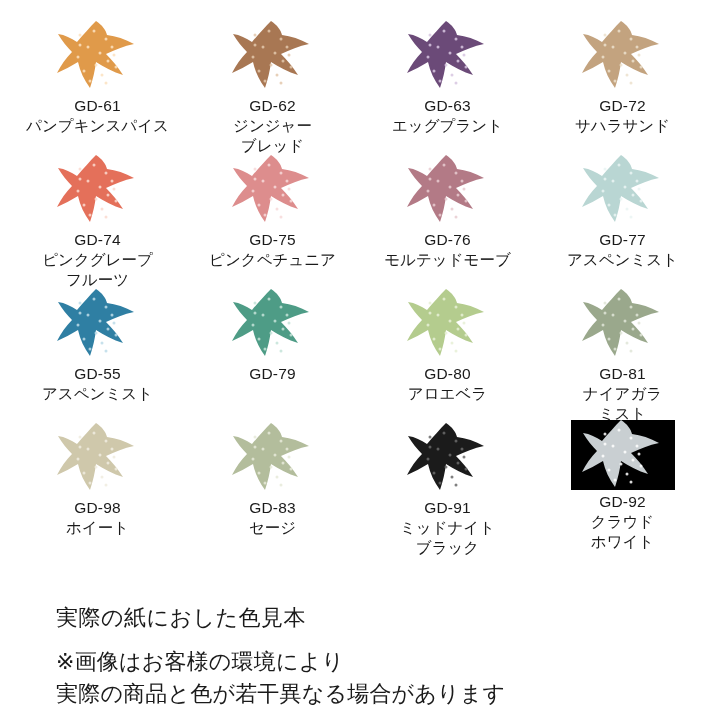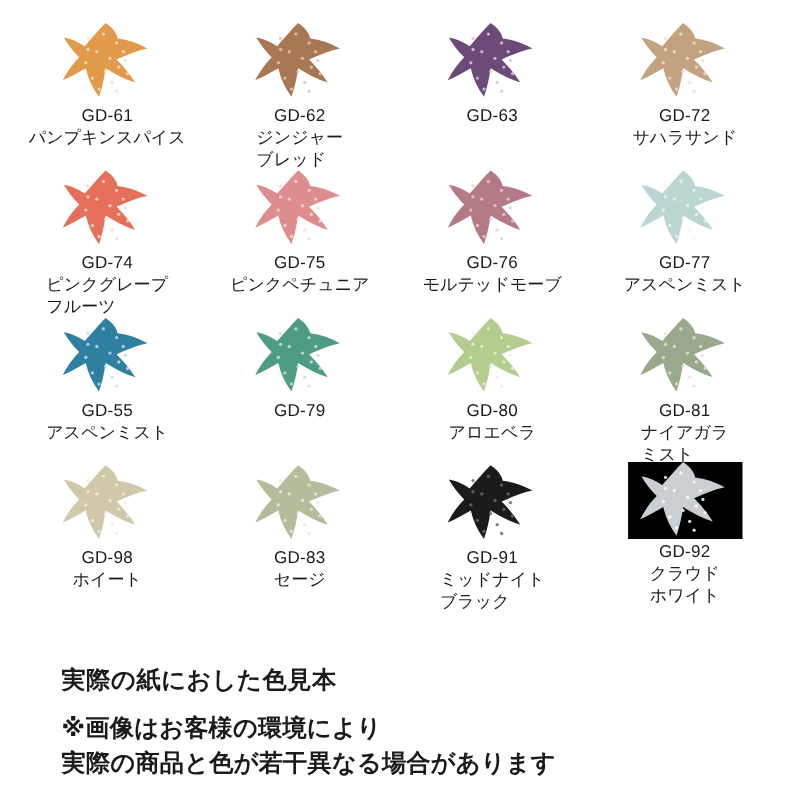--- a/index.html
+++ b/index.html
@@ -69,7 +69,7 @@
   .name {
     font-size: 15.5px;
     line-height: 1.28;
-    text-align: left;
+    text-align: center;
     color: #1a1a1a;
     margin-top: 1px;
     white-space: pre-line;

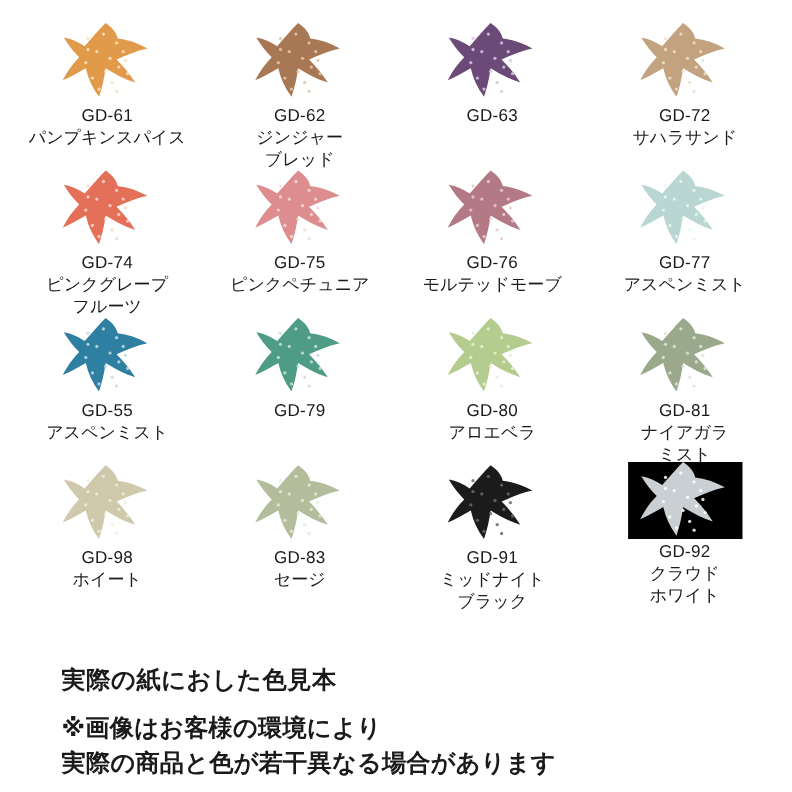--- a/index.html
+++ b/index.html
@@ -197,6 +197,7 @@
           </div>
         </div>
         <div class="code">GD-63</div>
+        <div class="name">エッグプラント</div>
       </div>
       <div class="cell">
         <div class="swatch-wrap">

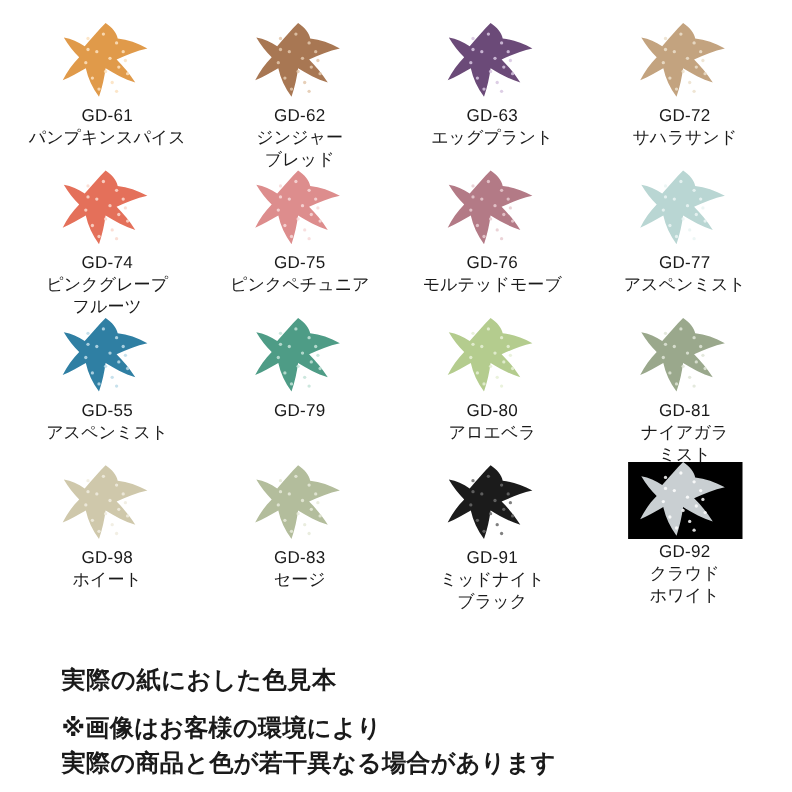--- a/index.html
+++ b/index.html
@@ -81,7 +81,6 @@
     width: 704px;
     padding: 0 56px;
     box-sizing: border-box;
-    font-weight: bold;
   }
   .footer-line {
     font-size: 22px;

